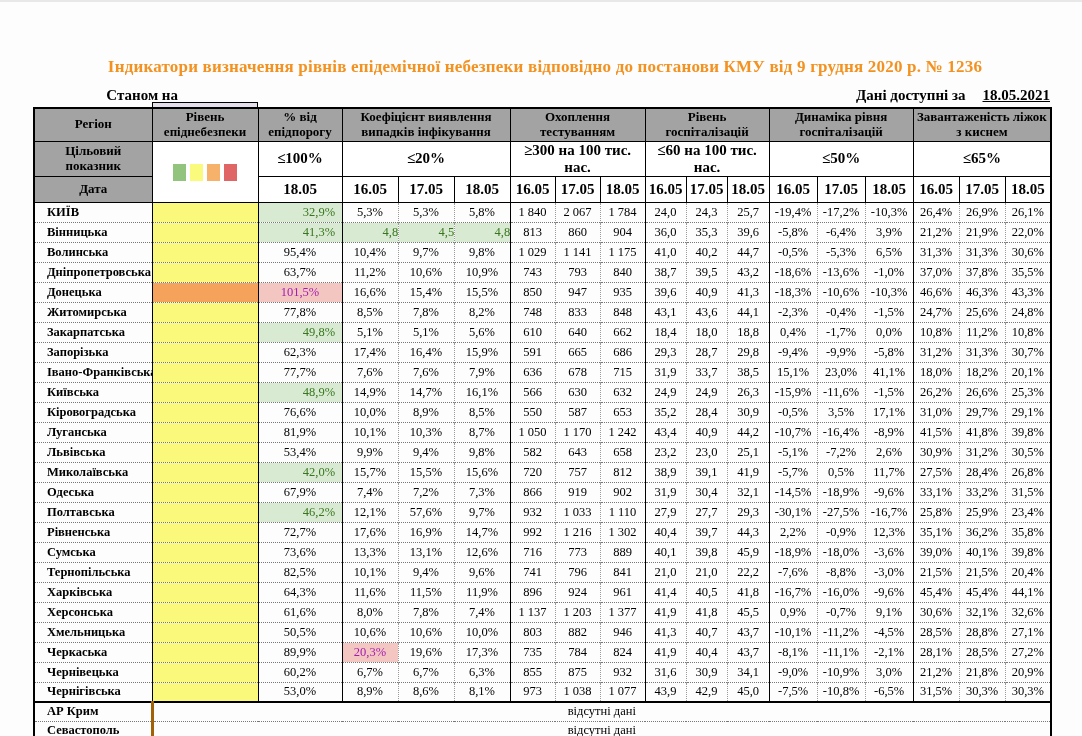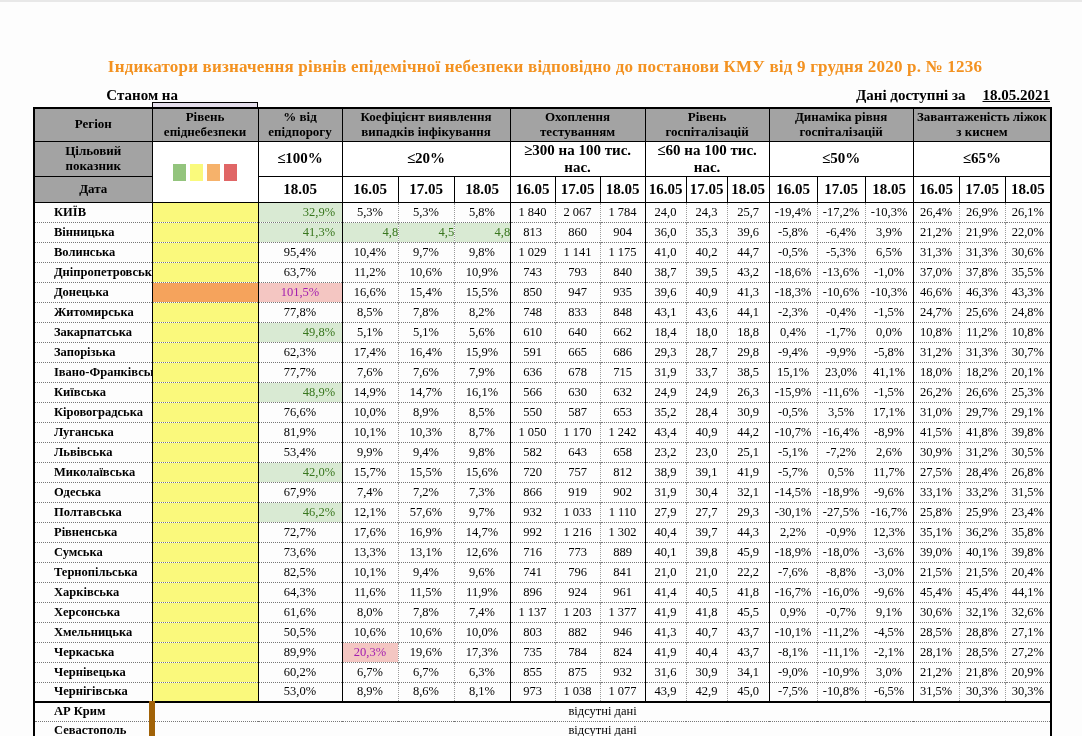--- a/index.html
+++ b/index.html
@@ -41,7 +41,7 @@
   tbody td { border-top:1px dotted #777; border-left:1px dotted #999; }
   tbody td.gb { border-left:1px solid #000; }
   tbody td.region-cell {
-    border-left:none; text-align:left; font-weight:bold; padding-left:19px; font-size:12.5px;
+    border-left:none; text-align:left; font-weight:bold; padding-left:12px; font-size:12.5px;
   }
   tbody tr.thick-top td { border-top:2px solid #000; }
   tbody td.level-yellow { background:#FAF97C; }

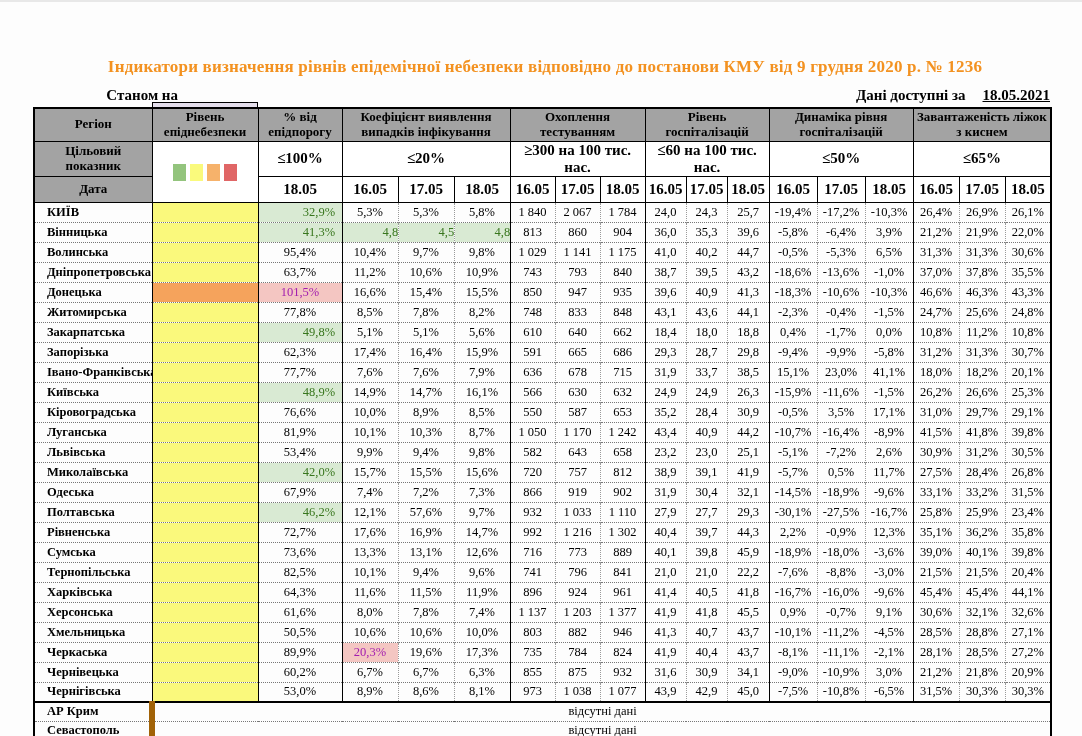--- a/index.html
+++ b/index.html
@@ -48,7 +48,7 @@
   tbody td.level-orange { background:#F5A35C; }
   td.hl-good { background:#D9EAD3; color:#38761D;padding-left:40px; }
   td.hl-bad  { background:#F4C6C2; color:#a21caf; }
-  td.nodata-cell { border-left:6px solid #a16207; font-size:12.5px; }
+  td.nodata-cell { border-left:3px solid #a16207; font-size:12.5px; }
 
   .legend-wrap { display:inline-block; }
   .legend-sq { display:inline-block; width:13px; height:17px; margin:0 2px; vertical-align:middle; }

